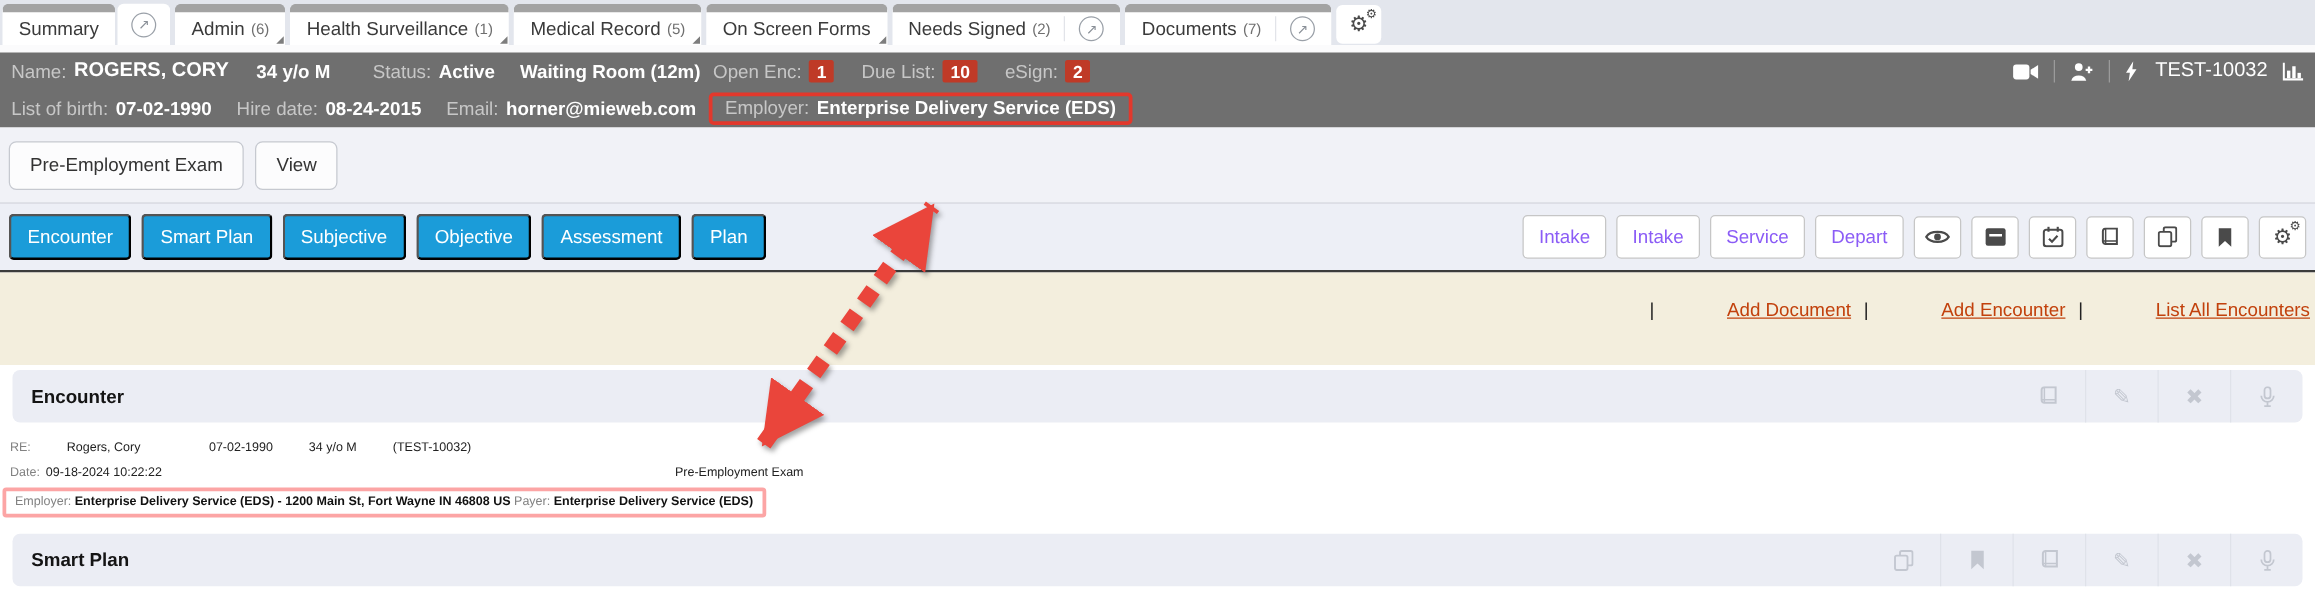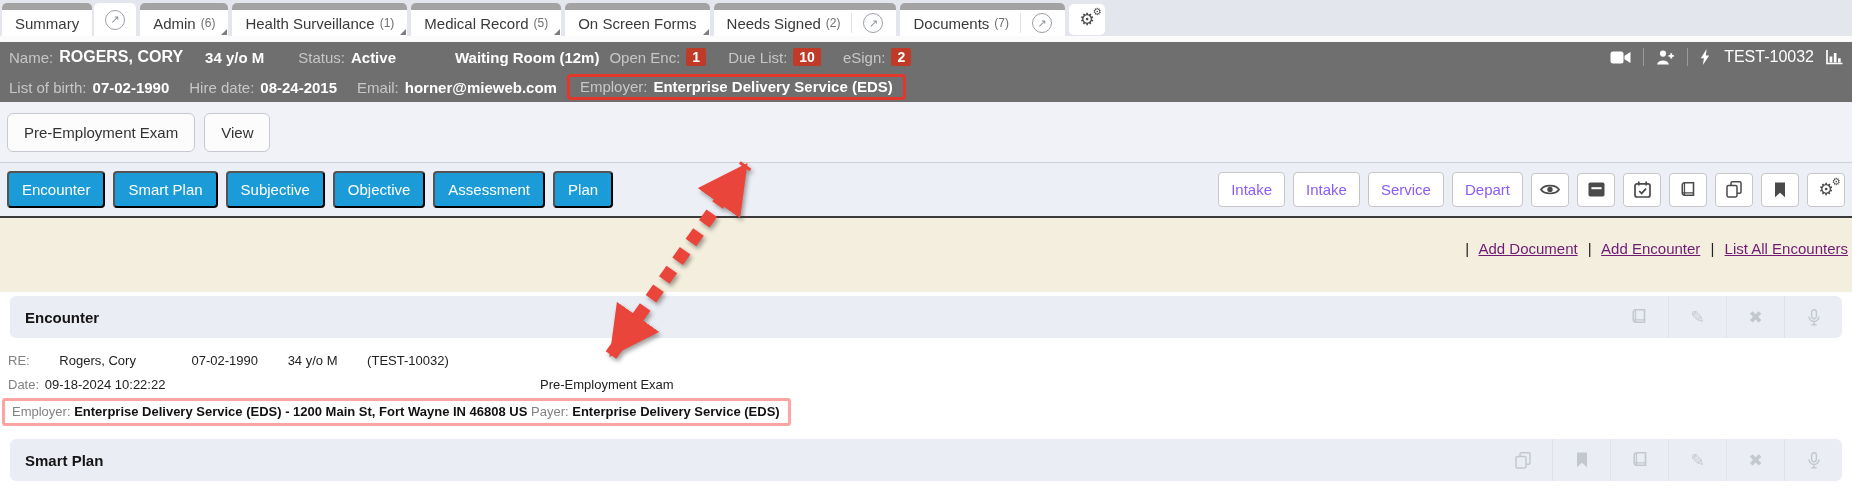--- a/index.html
+++ b/index.html
@@ -195,7 +195,7 @@
     <span class="pval">34 y/o M</span>
     <span class="plabel" style="margin-left:14px;">Status:</span>
     <span class="pval">Active</span>
-    <span class="pval" style="margin-right:10px;margin-left:39px;">Waiting Room (12m)</span>
+    <span class="pval" style="margin-right:10px;">Waiting Room (12m)</span>
     <span class="plabel">Open Enc:</span>
     <span class="badge">1</span>
     <span class="plabel">Due List:</span>

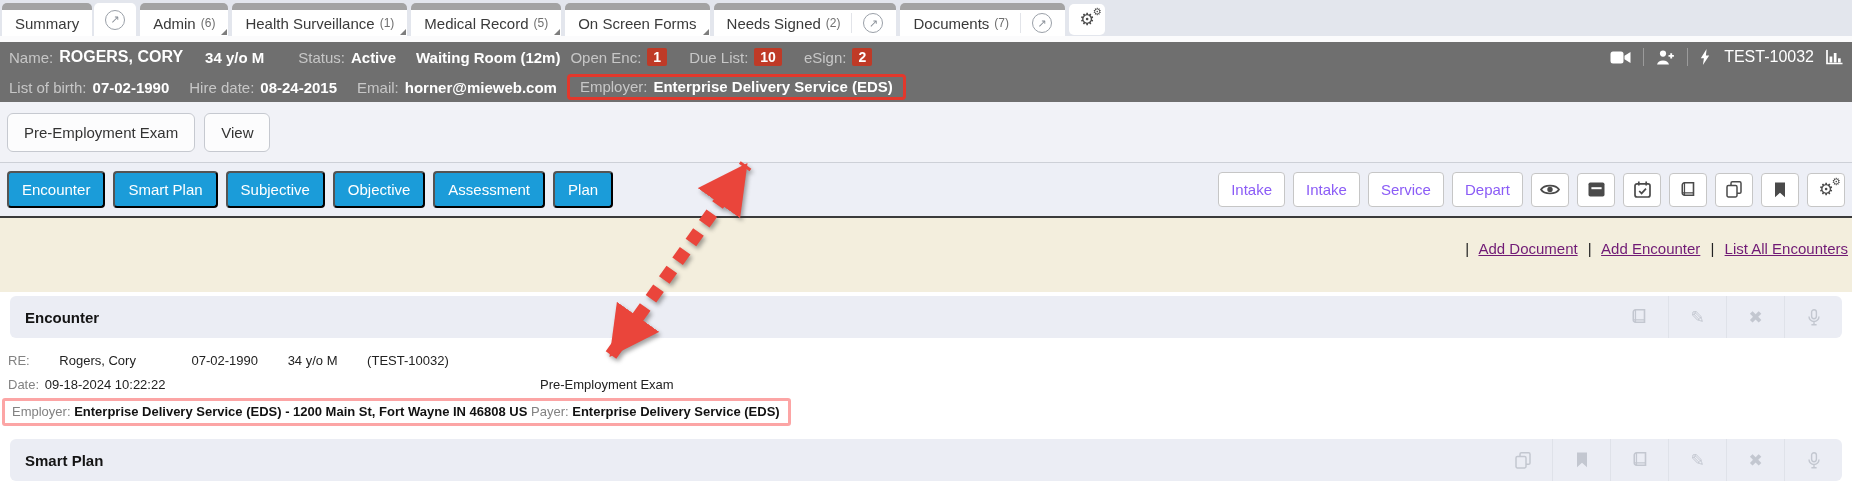--- a/index.html
+++ b/index.html
@@ -100,7 +100,7 @@
   
   .beige { height:74px; background:#f3eedd; }
   .linksrow { text-align:right; padding:22px 4px 0 0; font-size:15px; color:#222; white-space:nowrap; }
-  .linksrow a { color:#701a75; text-decoration:underline; cursor:pointer; }
+  .linksrow a { color:#c2410c; text-decoration:underline; cursor:pointer;margin-left:48px; }
   .linksrow .sep { margin:0 6px; text-decoration:none; }
 
   

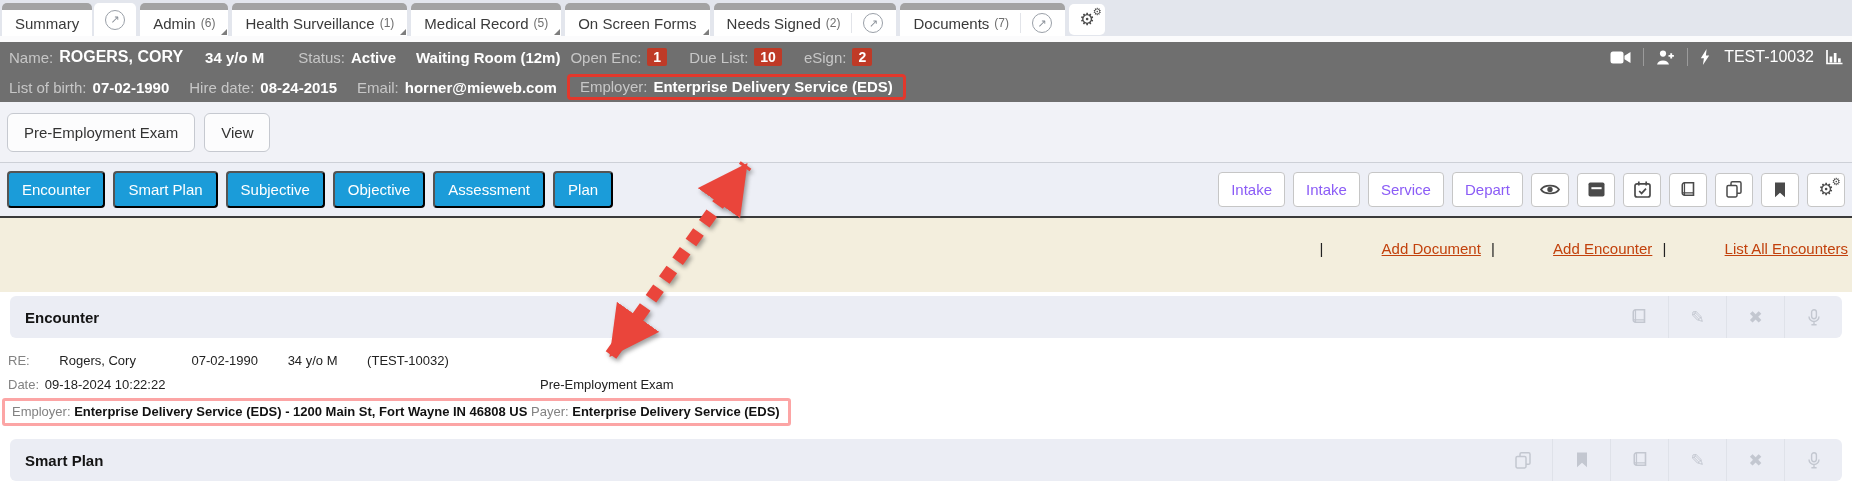--- a/index.html
+++ b/index.html
@@ -118,7 +118,7 @@
   .hicon:first-child { border-left:none; }
   .hicon .uni { font-size:17px; line-height:1; }
 
-  .enc-body { font-size:13px; color:#222; }
+  .enc-body { font-size:10px; color:#222; }
   .re-line { margin:15px 0 0 8px; }
   .re-line span { margin-right:26px; }
   .glabel { color:#828282; margin-right:2px; }

